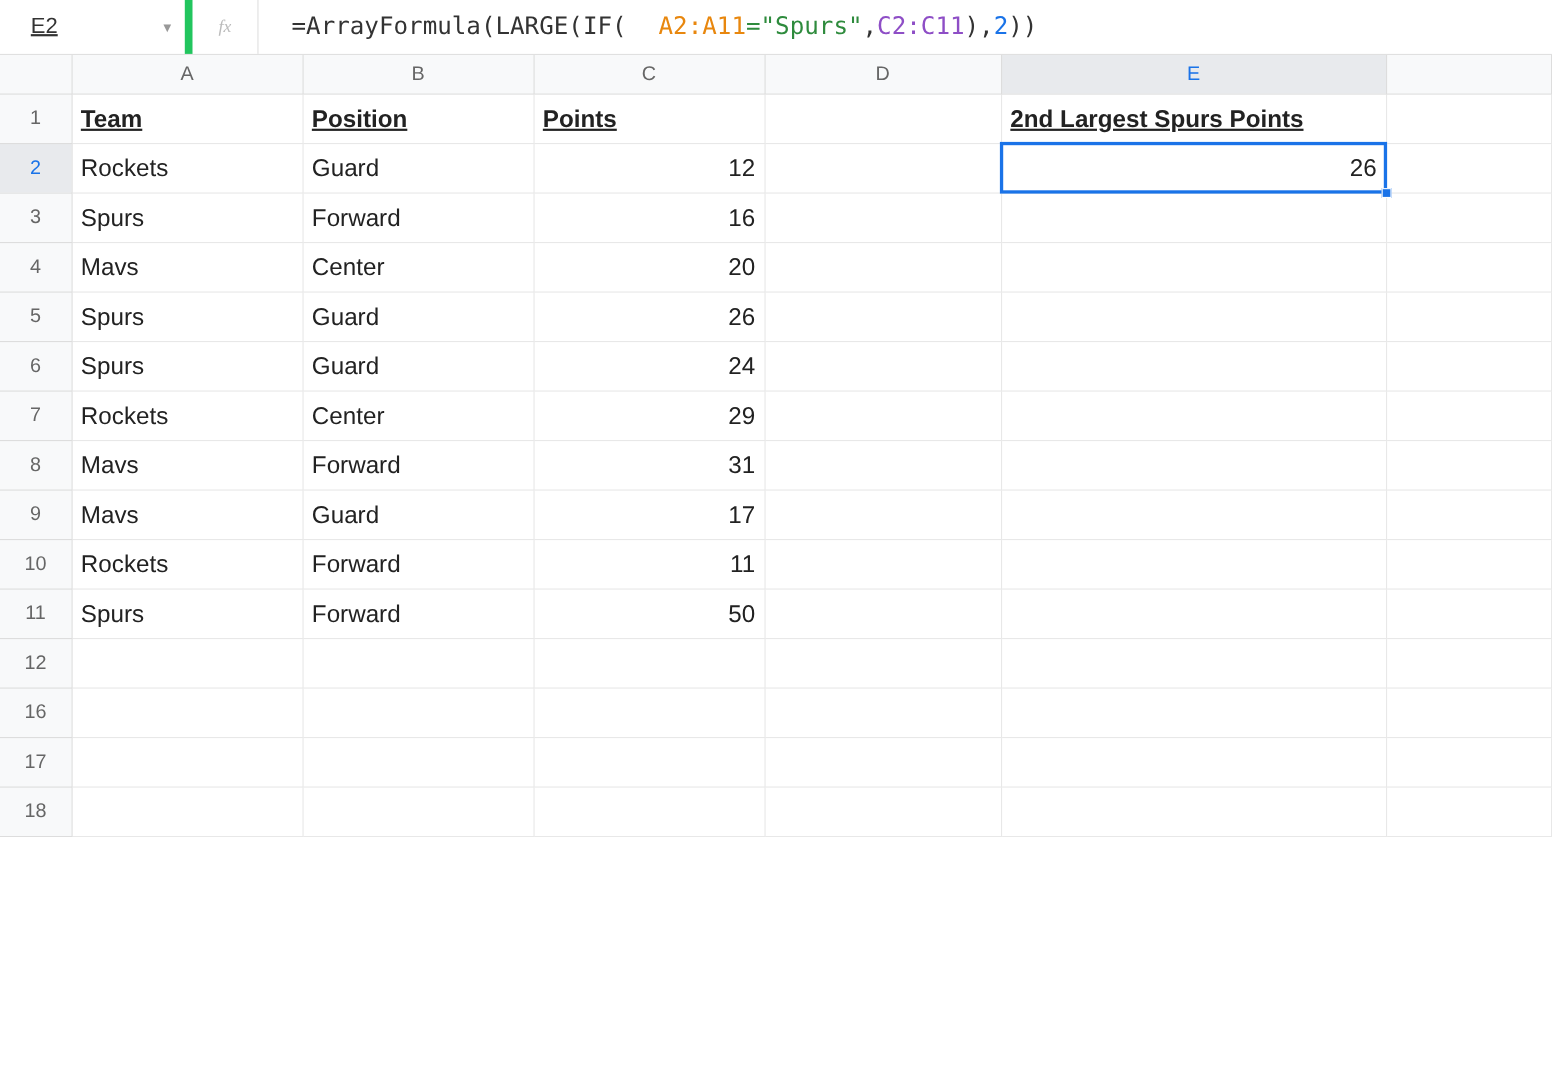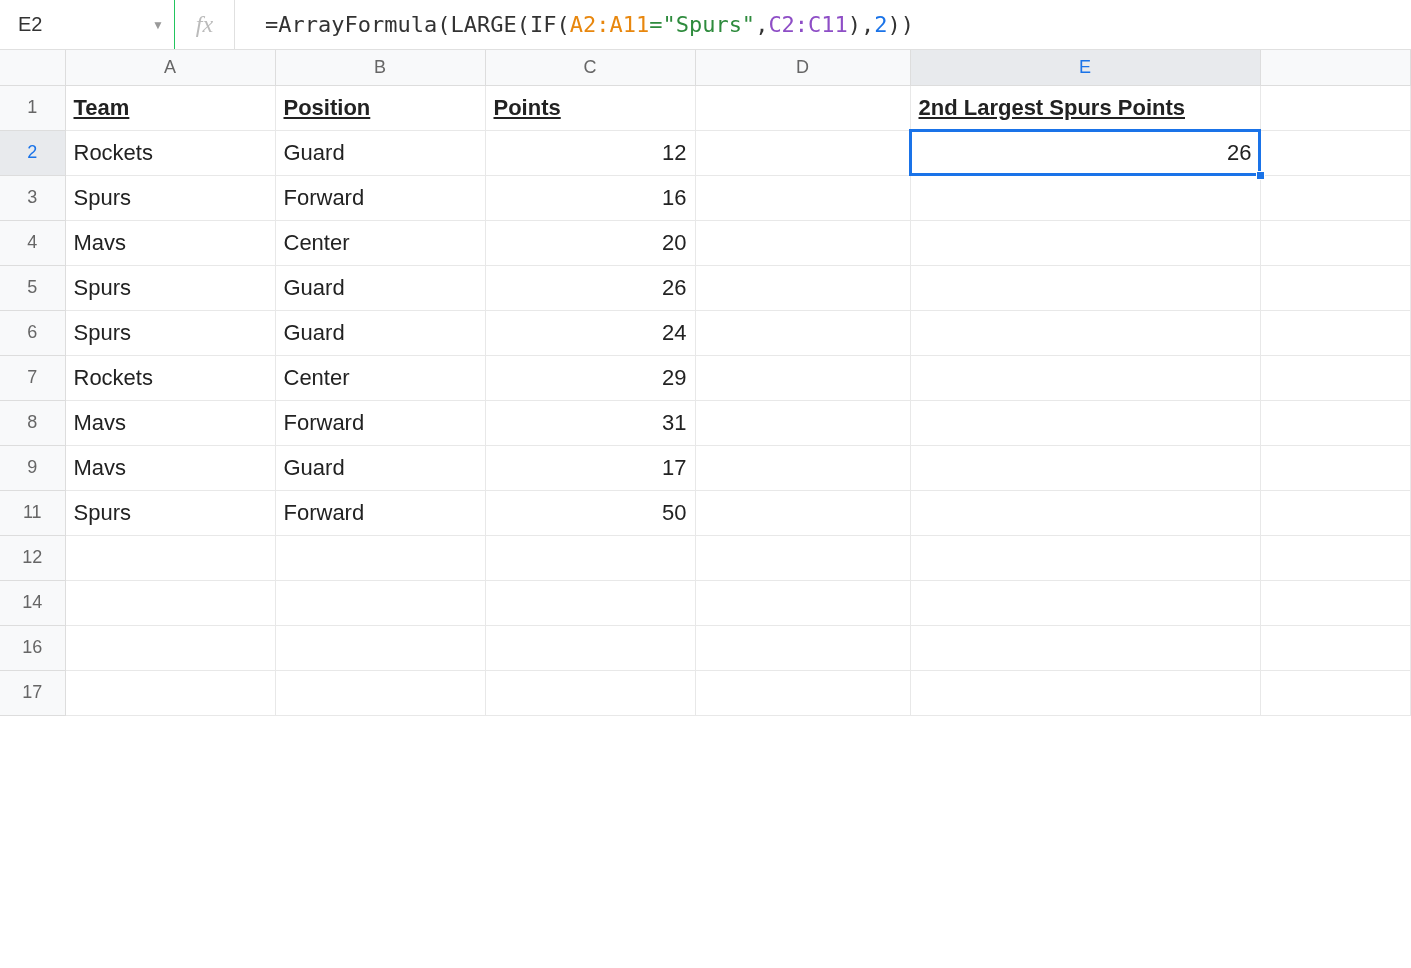--- a/index.html
+++ b/index.html
@@ -24,11 +24,12 @@
       height: 100%;
       display: flex;
       align-items: center;
-      padding-left: 18px;
+      padding-left: 28px;
       font-size: 20px;
       color: #333;
-      border-right: 1px solid #22c55e;
+      border-right: 7px solid #22c55e;
       position: relative;
+      text-decoration: underline;
     }
     .name-box-dropdown {
       position: absolute;

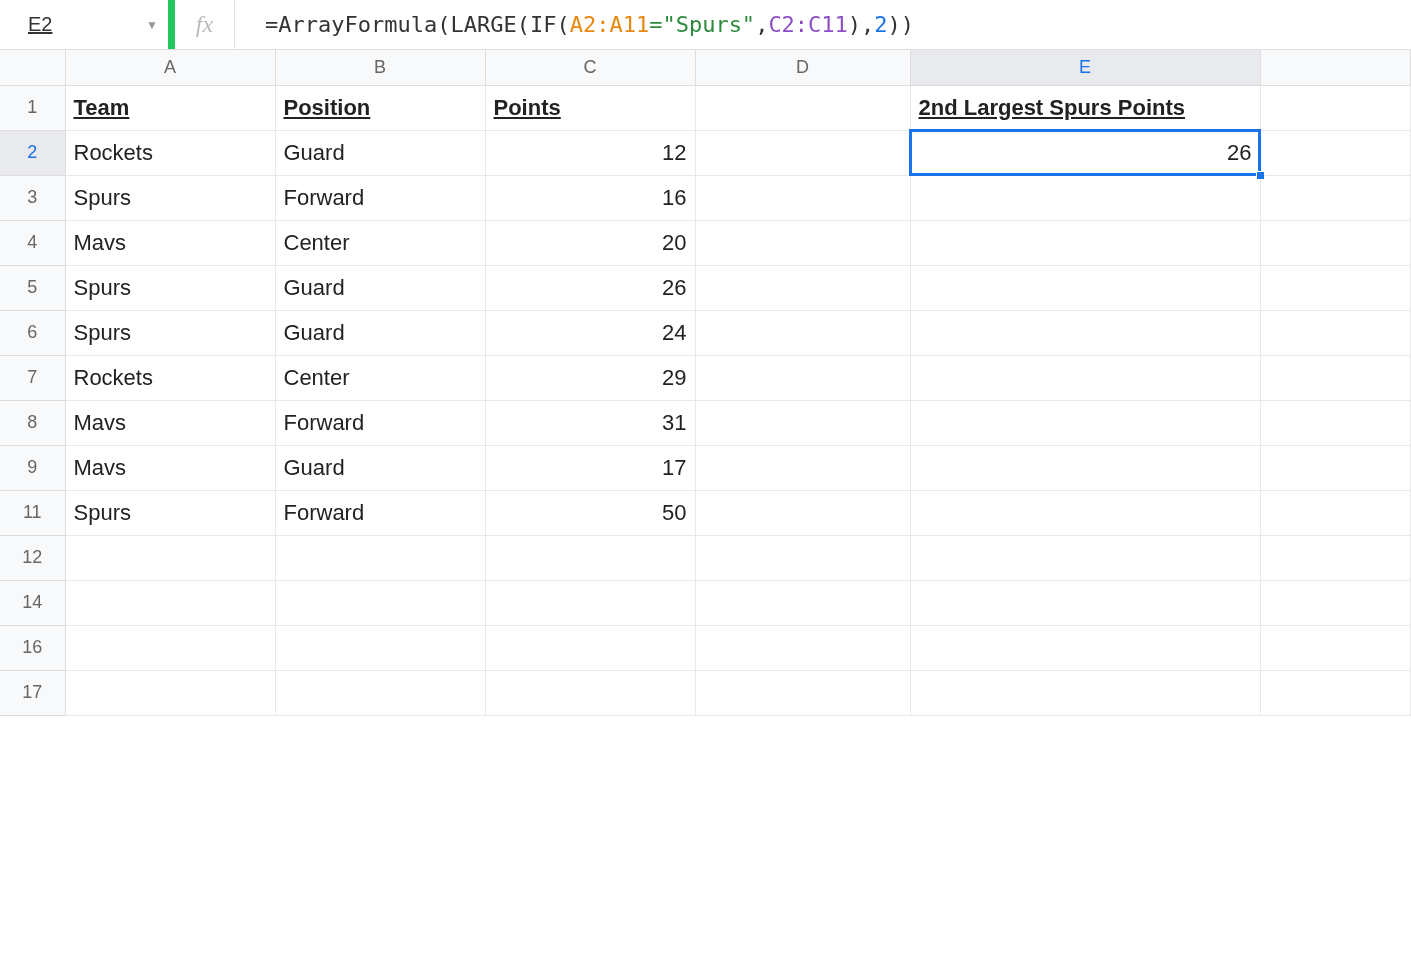--- a/index.html
+++ b/index.html
@@ -43,7 +43,7 @@
       align-items: center;
       justify-content: center;
       font-style: italic;
-      font-size: 24px;
+      font-size: 16px;
       color: #bbb;
       font-family: 'Times New Roman', serif;
       border-right: 1px solid #e0e0e0;

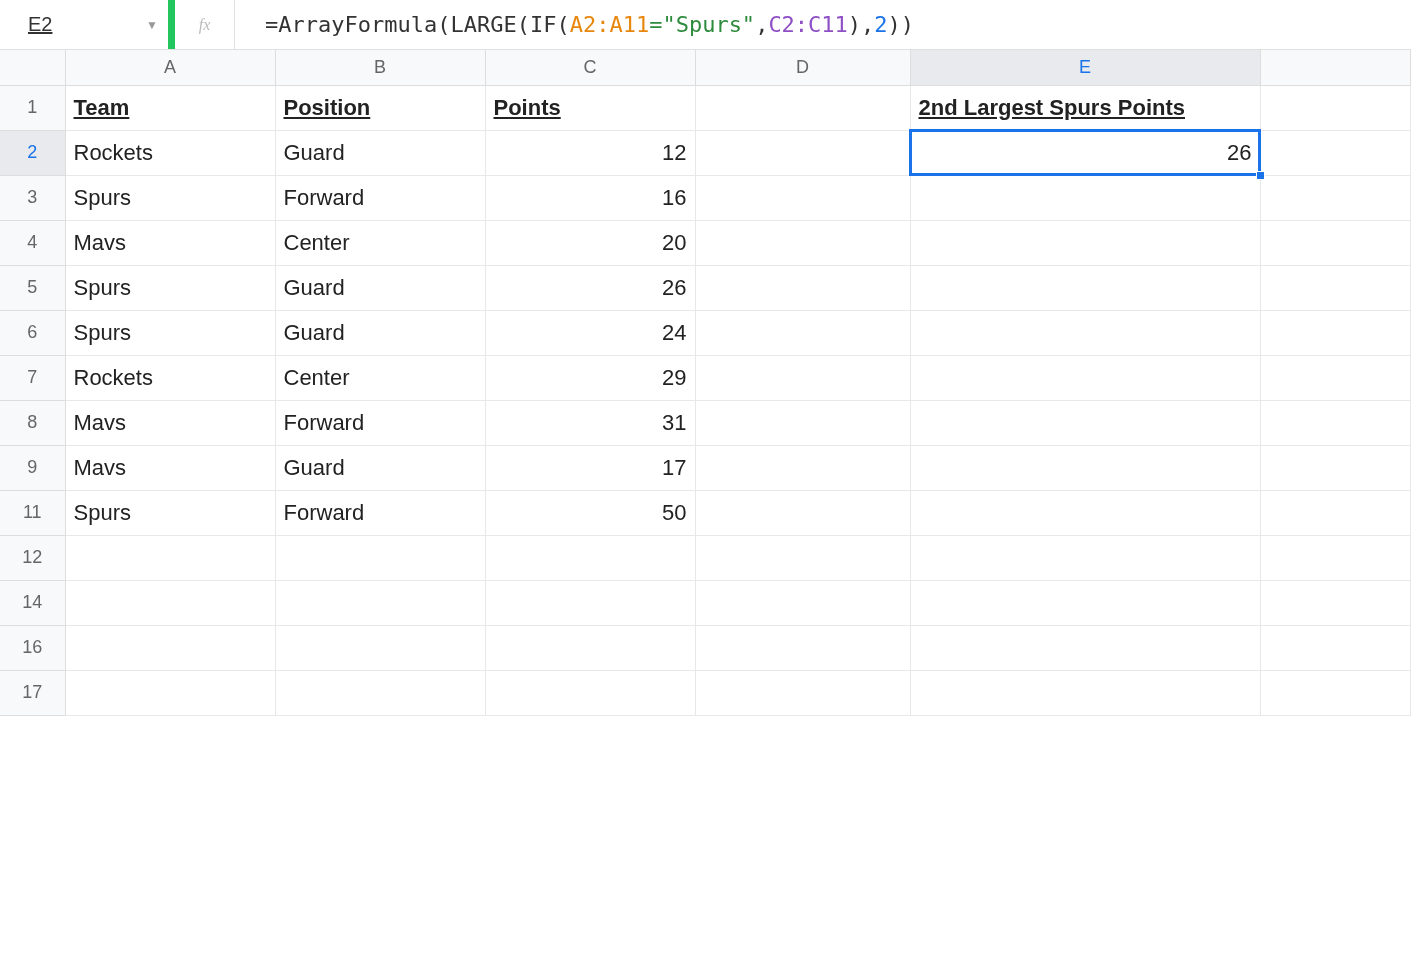--- a/index.html
+++ b/index.html
@@ -60,7 +60,7 @@
       color: #333;
     }
     .formula-input .eq { color: #333; }
-    .formula-input .ref-orange { color: #E8870E; }
+    .formula-input .ref-orange { color: #E8870E; margin-left: 29px; }
     .formula-input .str-green { color: #2E8B3D; }
     .formula-input .ref-purple { color: #8E4EC6; }
     .formula-input .num-blue { color: #1A73E8; }

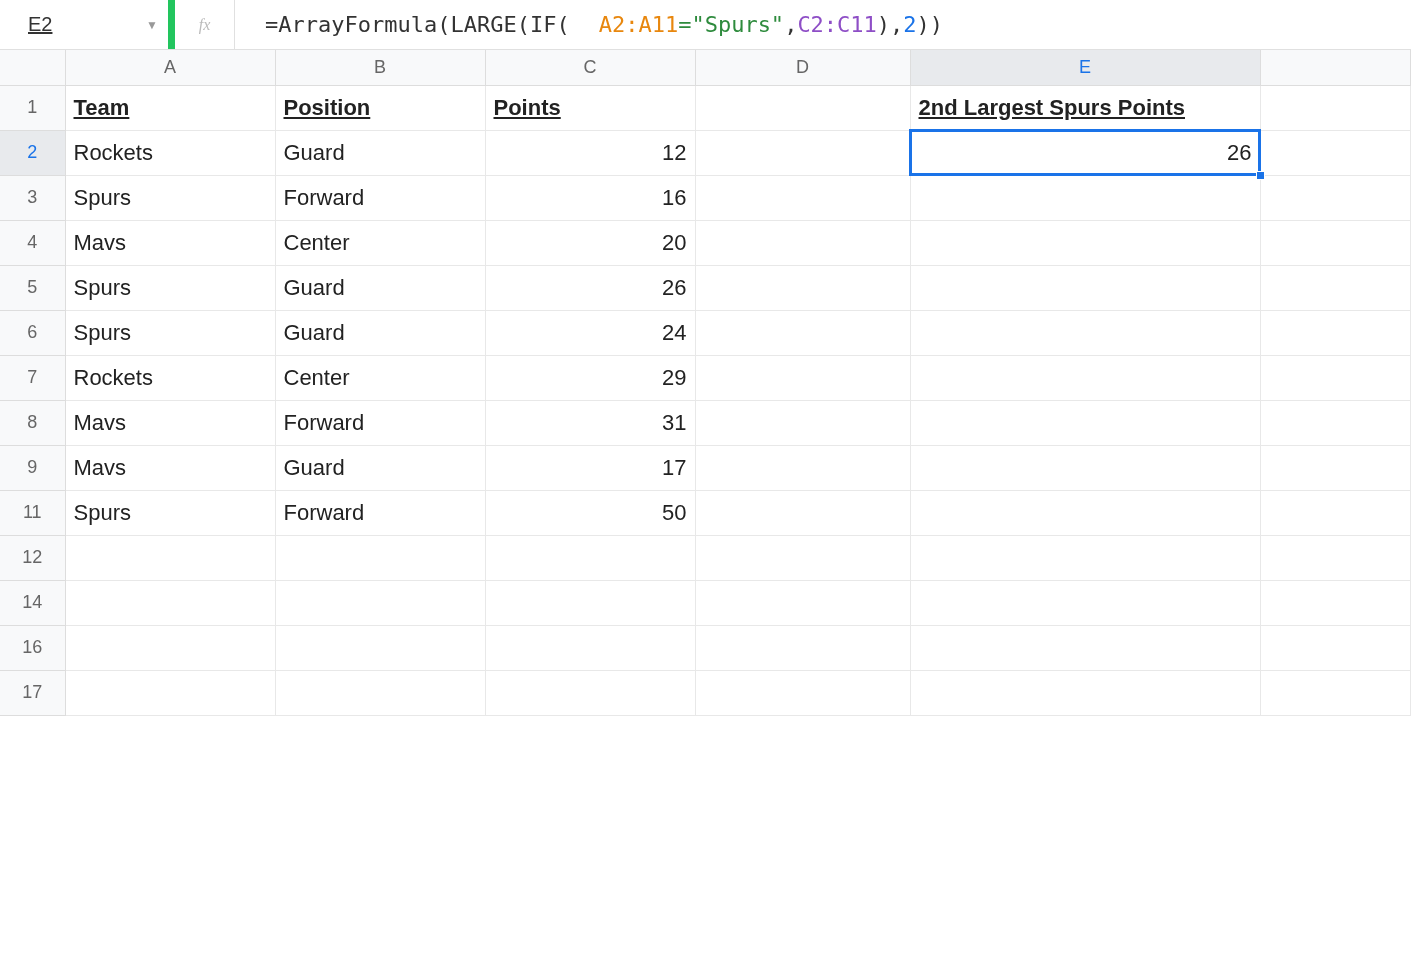--- a/index.html
+++ b/index.html
@@ -257,6 +257,15 @@
           <td class="cell col-f"></td>
         </tr>
         <tr>
+          <th class="row-header">10</th>
+          <td class="cell col-a">Rockets</td>
+          <td class="cell col-b">Forward</td>
+          <td class="cell col-c right">11</td>
+          <td class="cell col-d"></td>
+          <td class="cell col-e"></td>
+          <td class="cell col-f"></td>
+        </tr>
+        <tr>
           <th class="row-header">11</th>
           <td class="cell col-a">Spurs</td>
           <td class="cell col-b">Forward</td>

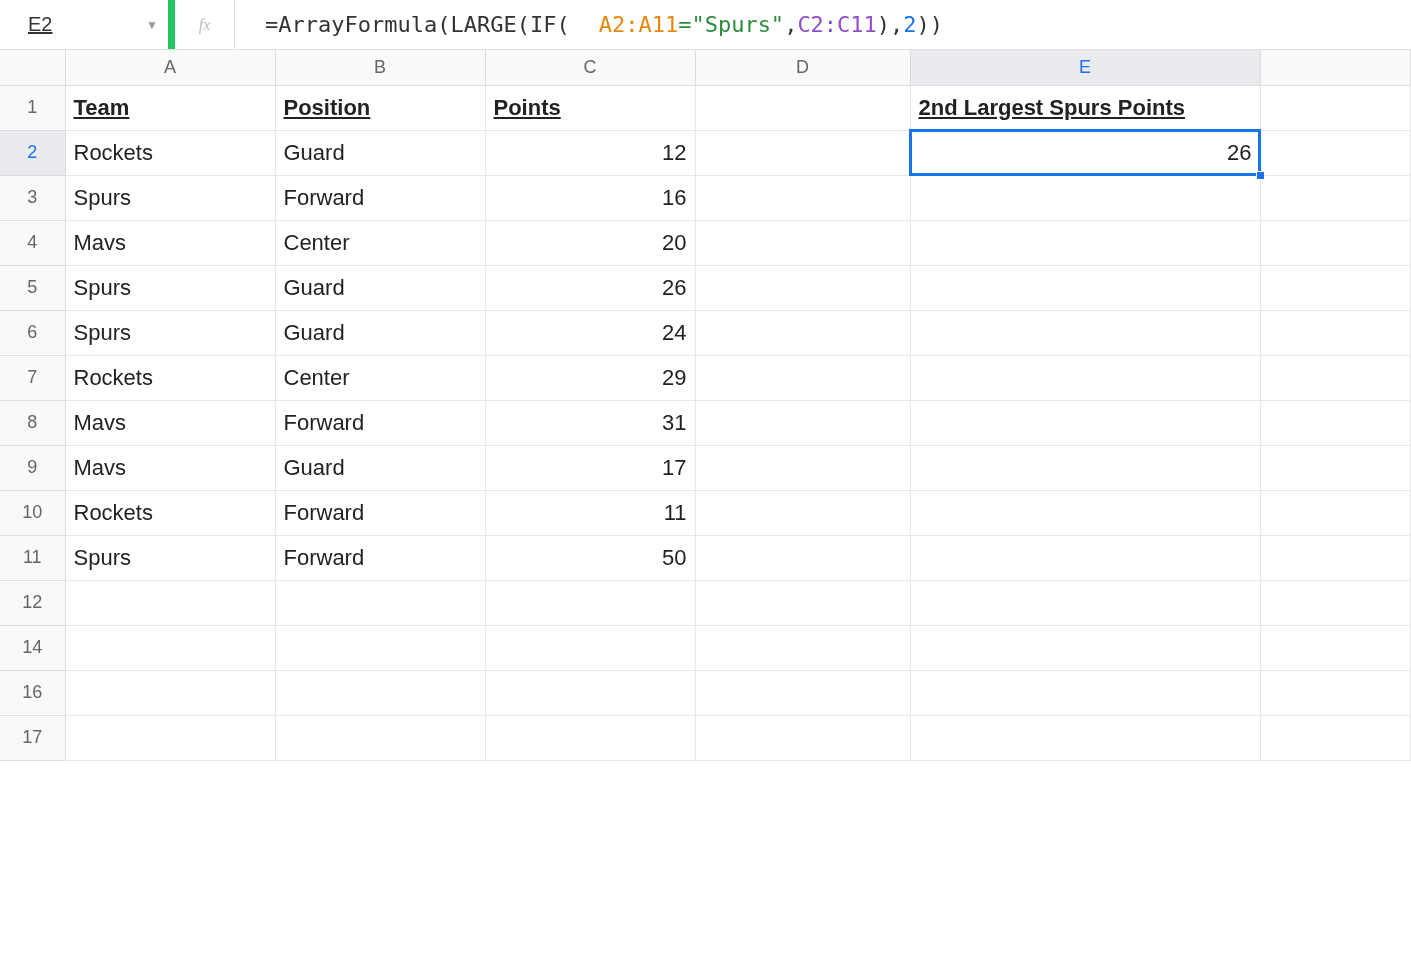--- a/index.html
+++ b/index.html
@@ -284,15 +284,6 @@
           <td class="cell col-f"></td>
         </tr>
         <tr>
-          <th class="row-header">14</th>
-          <td class="cell col-a"></td>
-          <td class="cell col-b"></td>
-          <td class="cell col-c"></td>
-          <td class="cell col-d"></td>
-          <td class="cell col-e"></td>
-          <td class="cell col-f"></td>
-        </tr>
-        <tr>
           <th class="row-header">16</th>
           <td class="cell col-a"></td>
           <td class="cell col-b"></td>

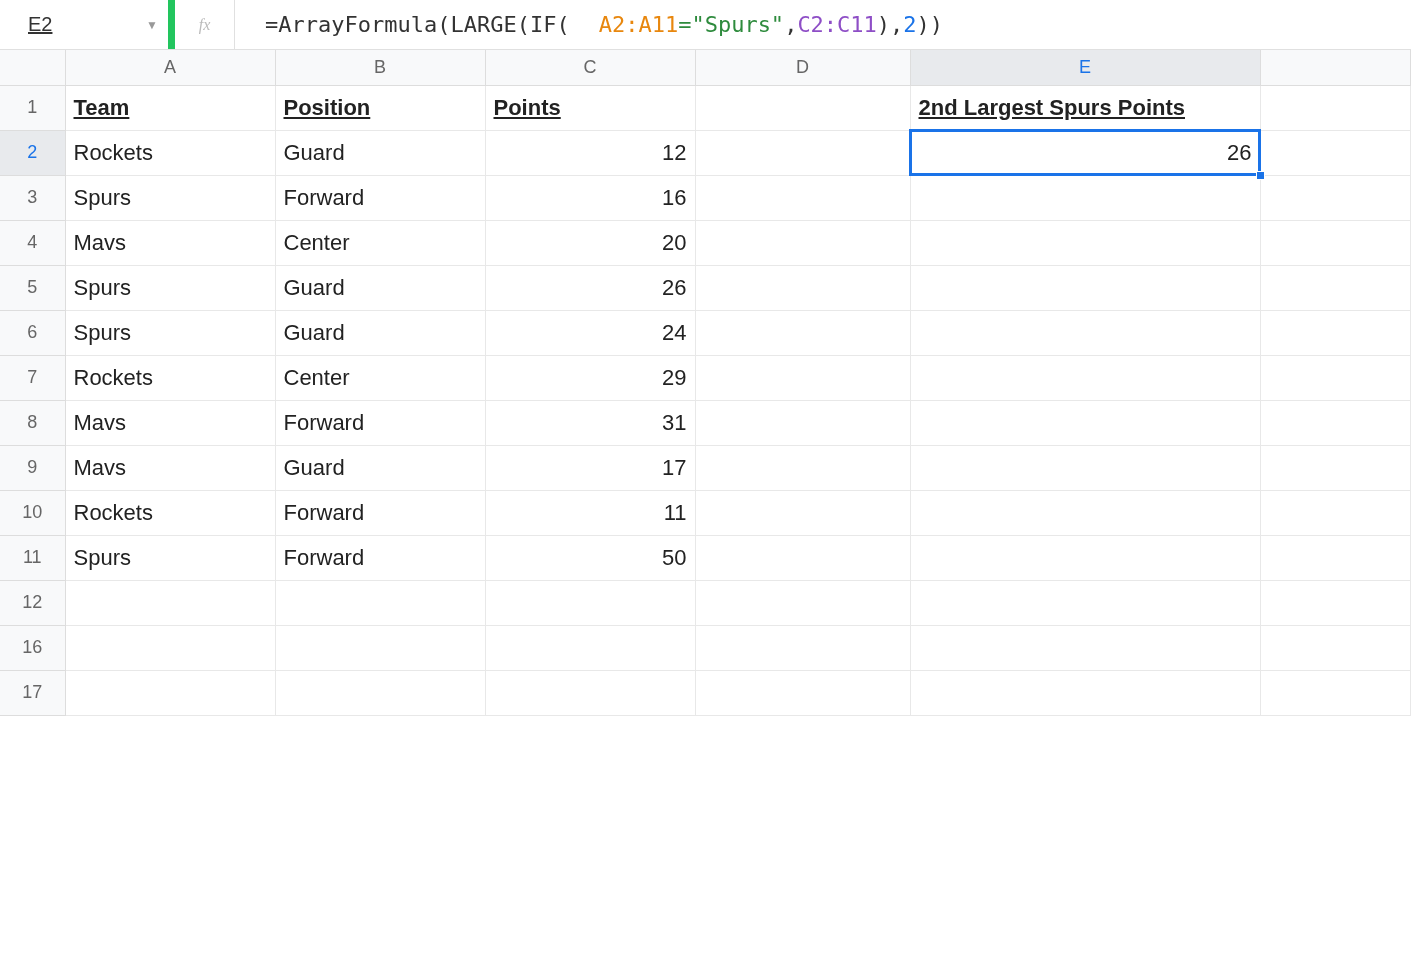--- a/index.html
+++ b/index.html
@@ -301,6 +301,15 @@
           <td class="cell col-e"></td>
           <td class="cell col-f"></td>
         </tr>
+        <tr>
+          <th class="row-header">18</th>
+          <td class="cell col-a"></td>
+          <td class="cell col-b"></td>
+          <td class="cell col-c"></td>
+          <td class="cell col-d"></td>
+          <td class="cell col-e"></td>
+          <td class="cell col-f"></td>
+        </tr>
       </tbody>
   </table>
 </div>

